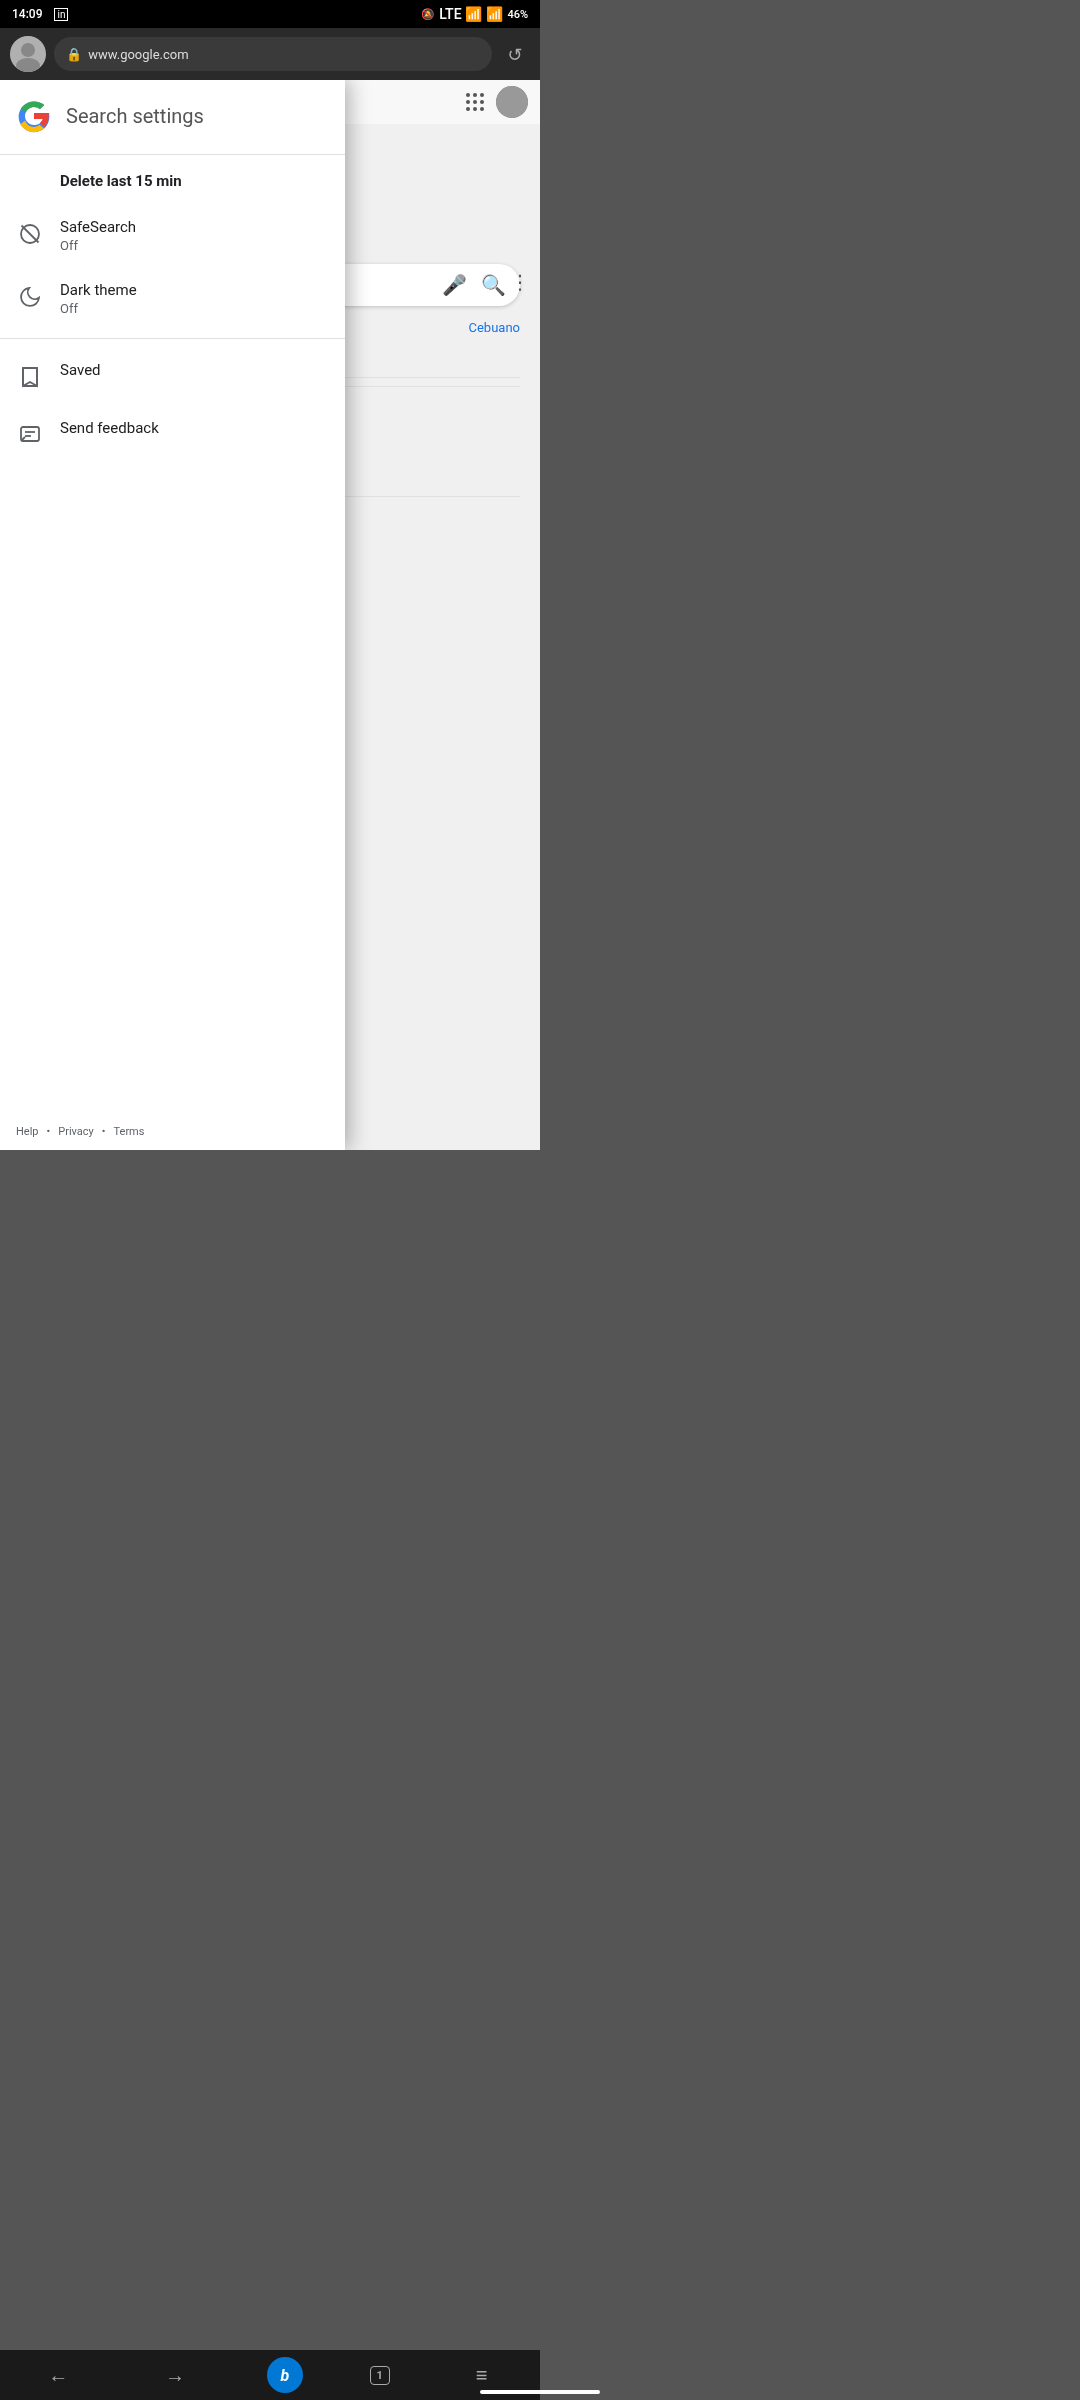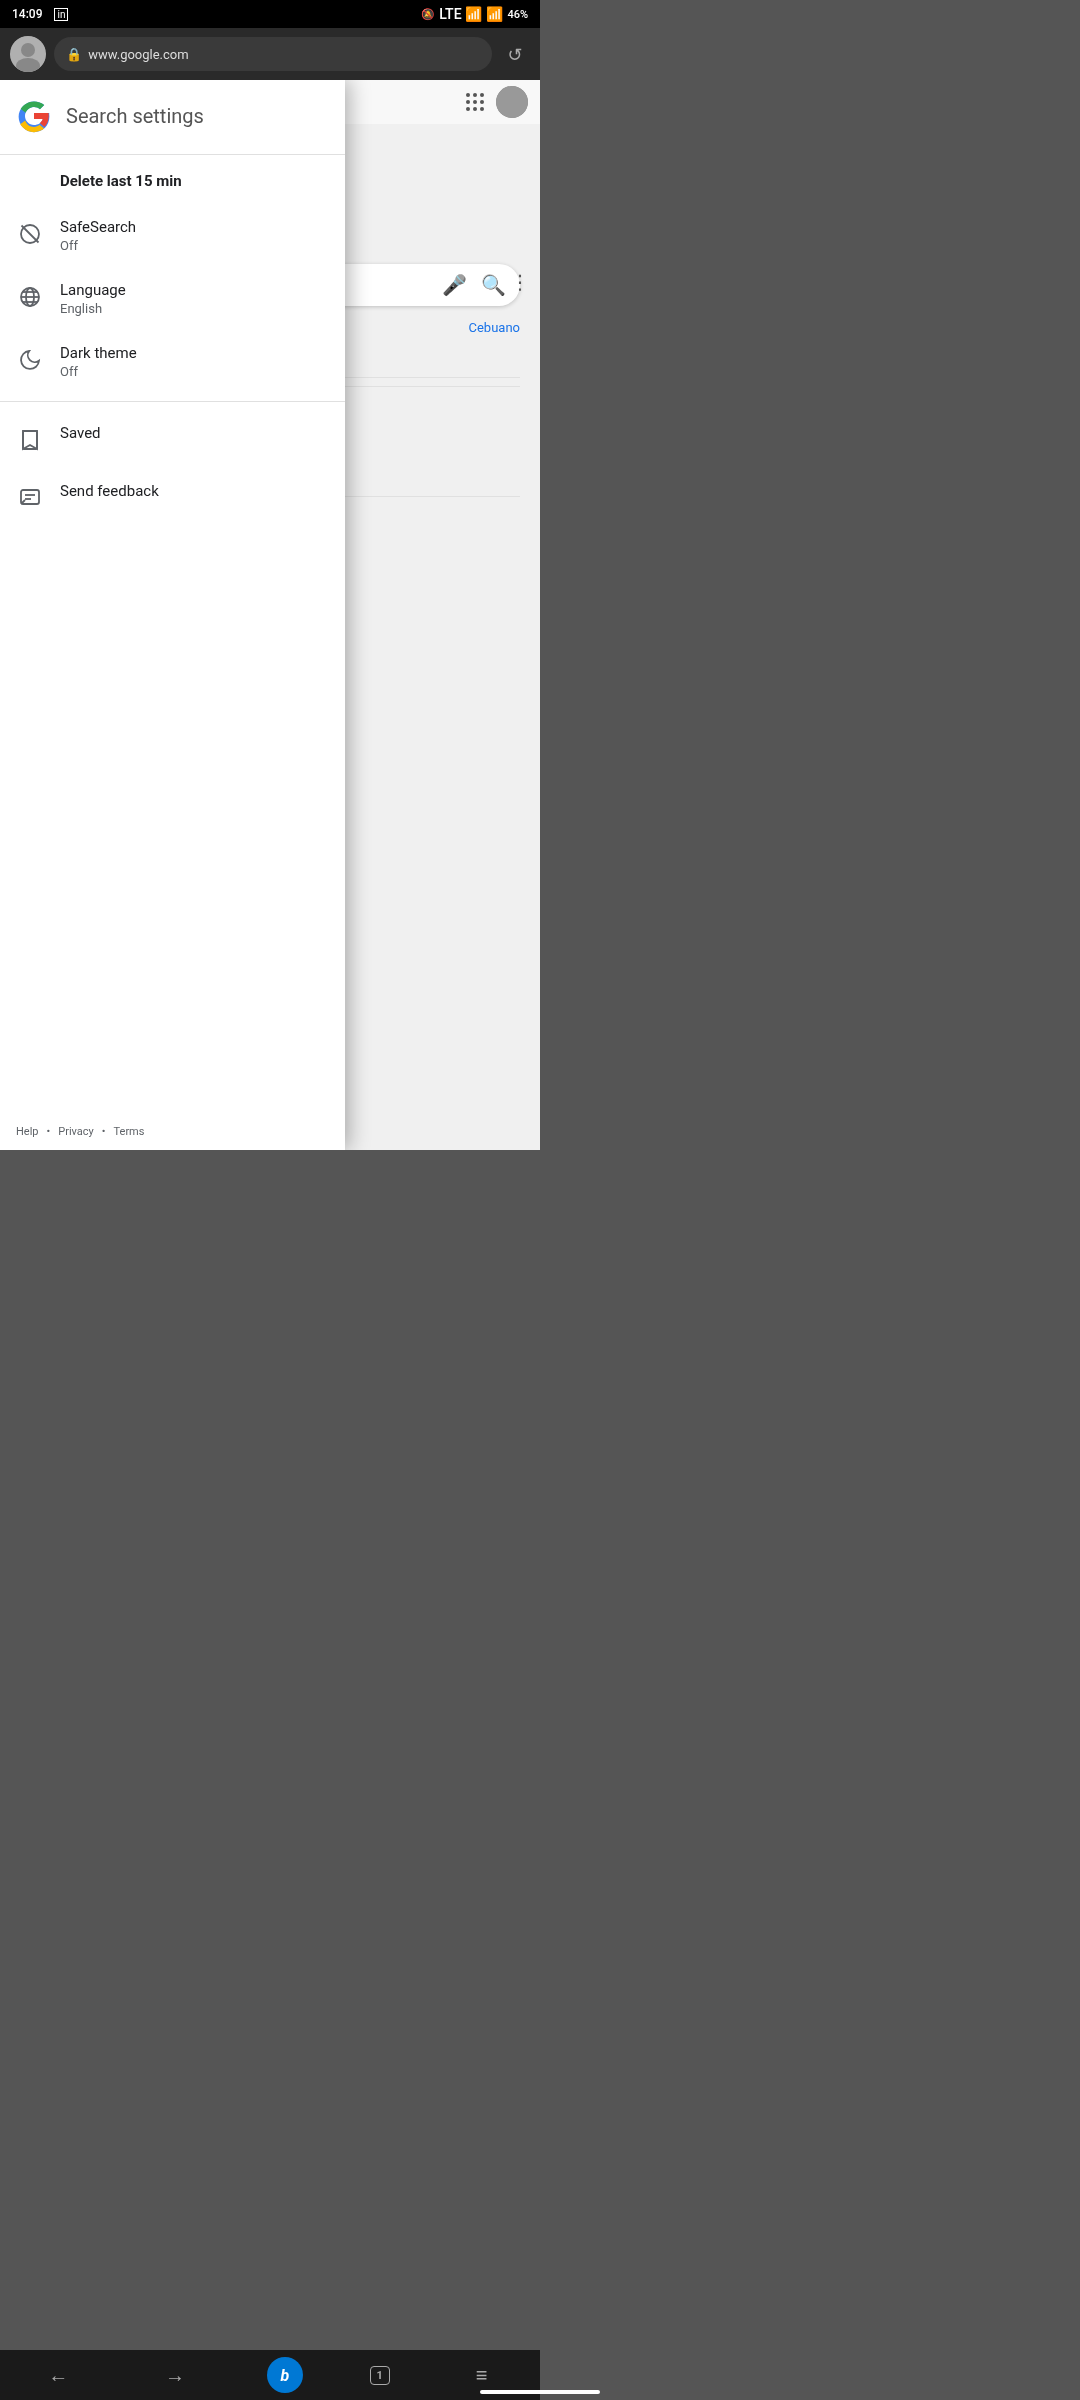--- a/index.html
+++ b/index.html
@@ -399,21 +399,6 @@
       </div>
     </div>
 
-    <div class="menu-item">
-      <div class="menu-icon">
-        <svg viewBox="0 0 24 24" fill="none" stroke="#5f6368" stroke-width="1.8">
-          <circle cx="12" cy="12" r="9"></circle>
-          <ellipse cx="12" cy="12" rx="4" ry="9"></ellipse>
-          <line x1="3" y1="12" x2="21" y2="12"></line>
-          <line x1="4" y1="7" x2="20" y2="7"></line>
-          <line x1="4" y1="17" x2="20" y2="17"></line>
-        </svg>
-      </div>
-      <div class="menu-text">
-        <span class="menu-label">Language</span>
-        <span class="menu-sublabel">English</span>
-      </div>
-    </div>
 
     <div class="menu-item">
       <div class="menu-icon">

